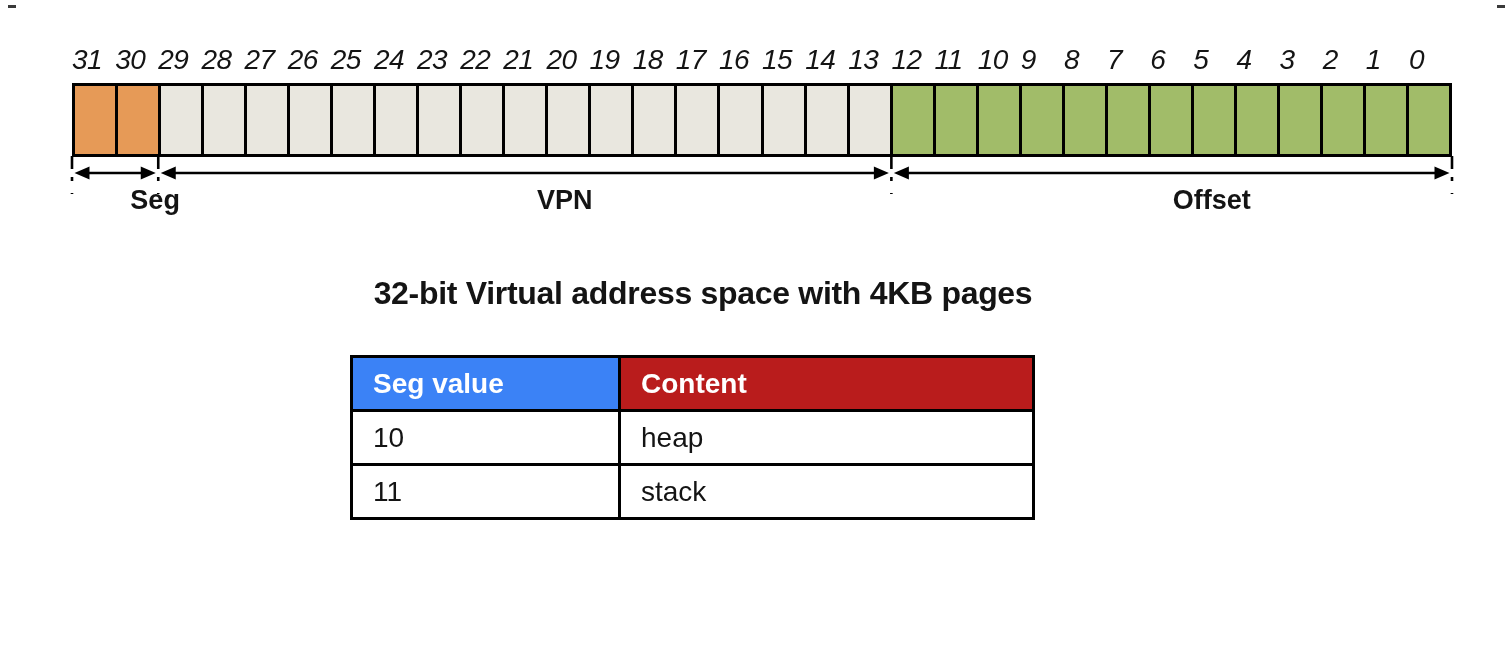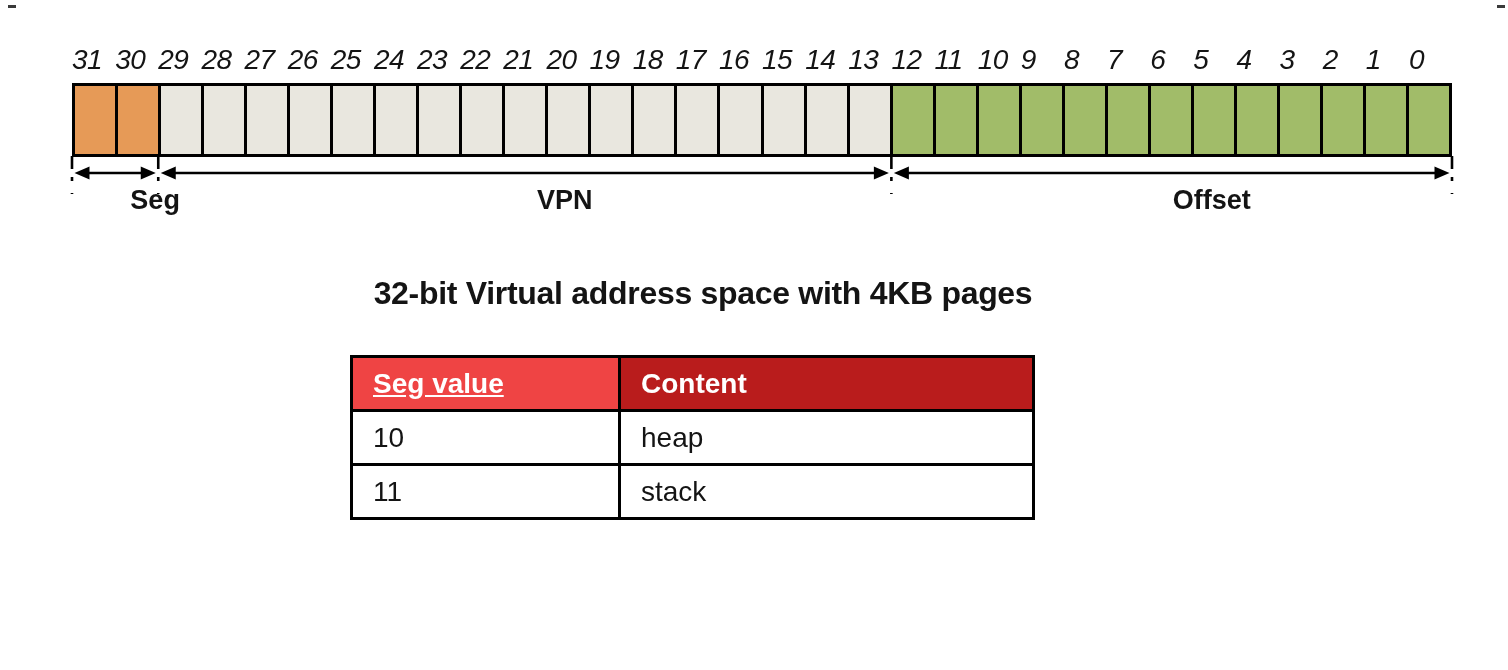--- a/index.html
+++ b/index.html
@@ -146,7 +146,7 @@
 <table class="seg-table">
   <thead>
     <tr>
-      <th class="col-seg" style="background: #ef4444; color: rgb(255, 255, 255); text-decoration: underline;">Seg value</th>
+      <th class="col-seg" style="background: #3b82f6; color: rgb(255, 255, 255);">Seg value</th>
       <th class="col-content" style="background: #b91c1c; color: rgb(255, 255, 255);">Content</th>
     </tr>
   </thead>

